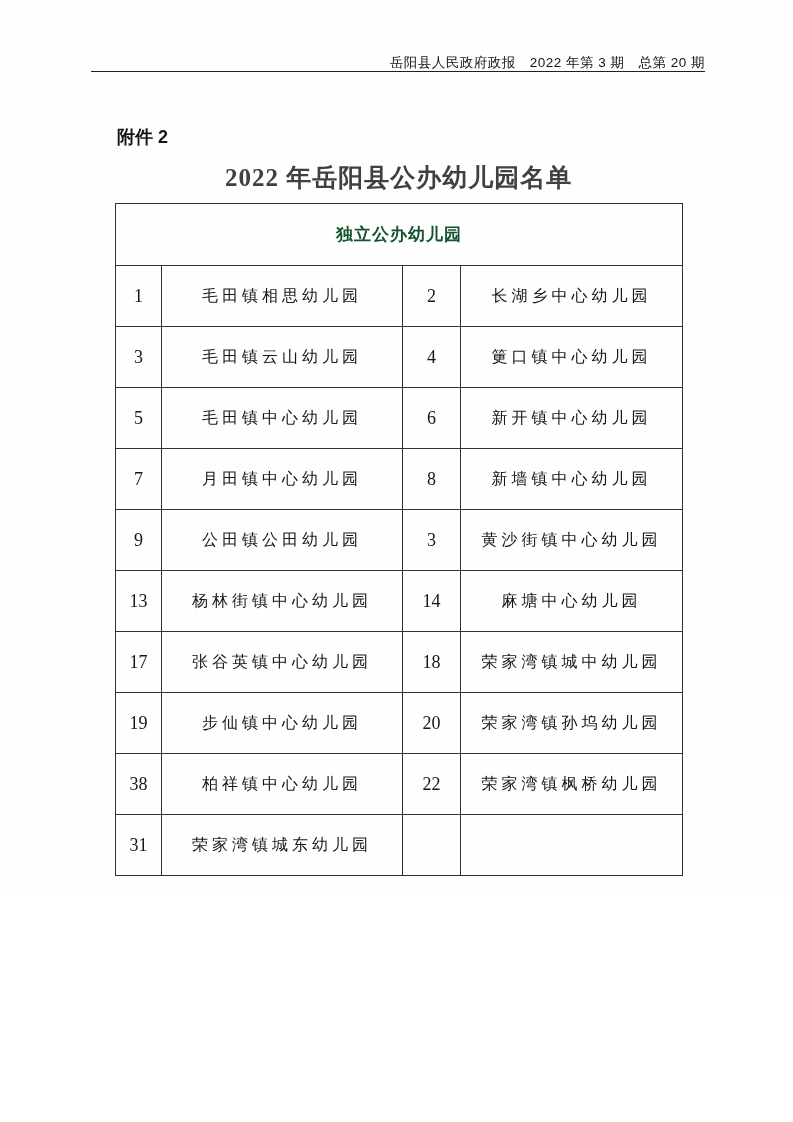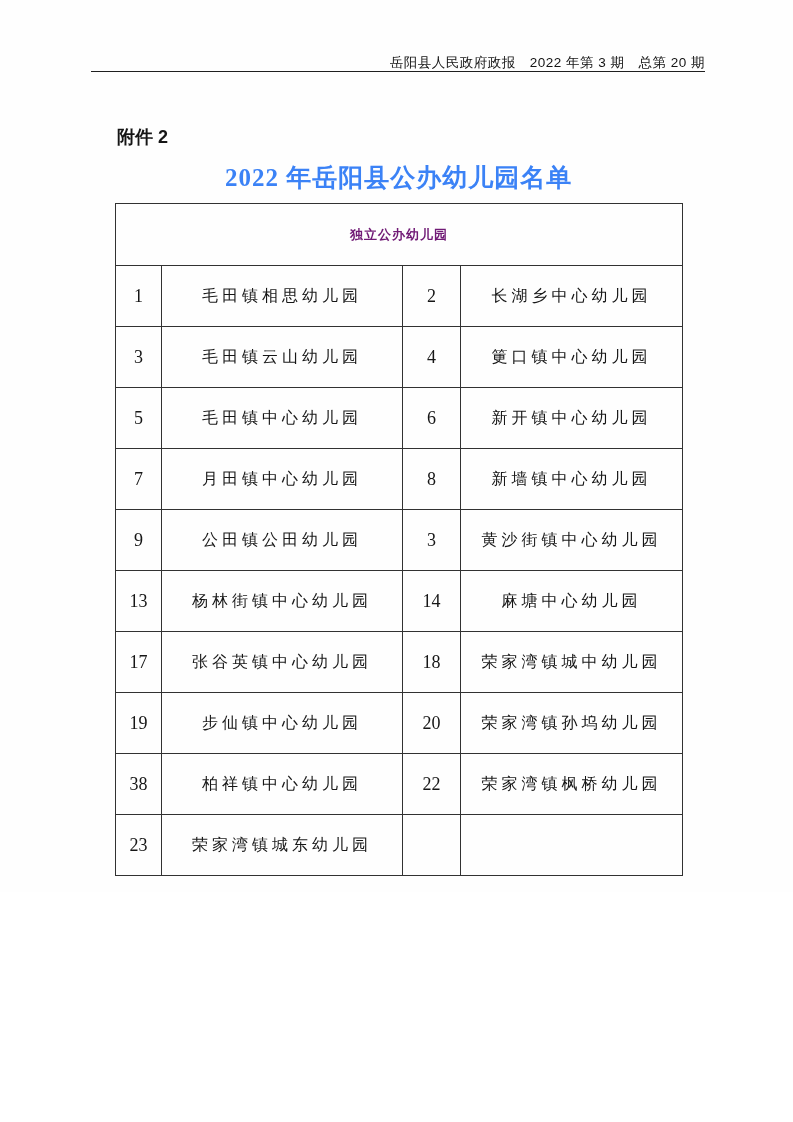--- a/index.html
+++ b/index.html
@@ -53,7 +53,7 @@
     font-size: 25px;
     font-weight: bold;
     letter-spacing: 1px;
-    color: #3b82f6;
+    color: #404040;
     font-family: "Liberation Serif", "DejaVu Serif", serif;
   }
   table.kg-table {

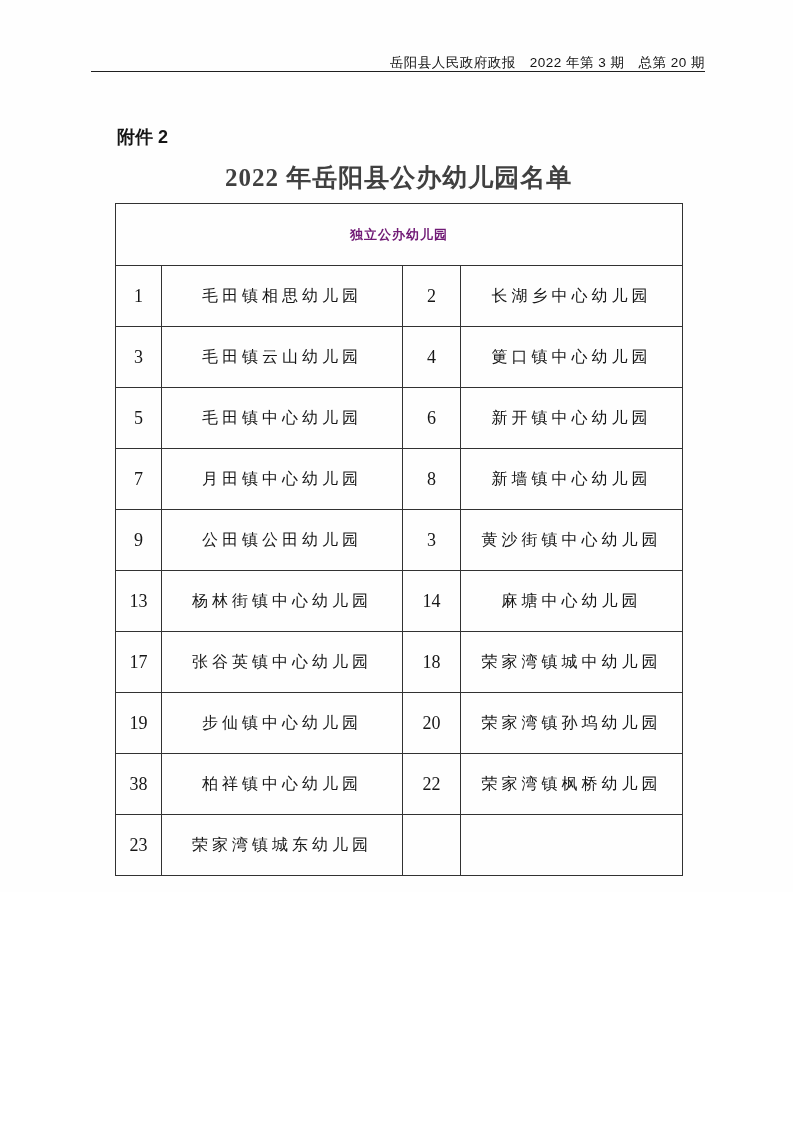--- a/index.html
+++ b/index.html
@@ -74,9 +74,9 @@
   tr.section-row td {
     height: 61px;
     font-weight: bold;
-    font-size: 13px;
+    font-size: 17px;
     letter-spacing: 1px;
-    color: #701a75;
+    color: #14532d;
   }
   tr.data-row td {
     height: 60px;

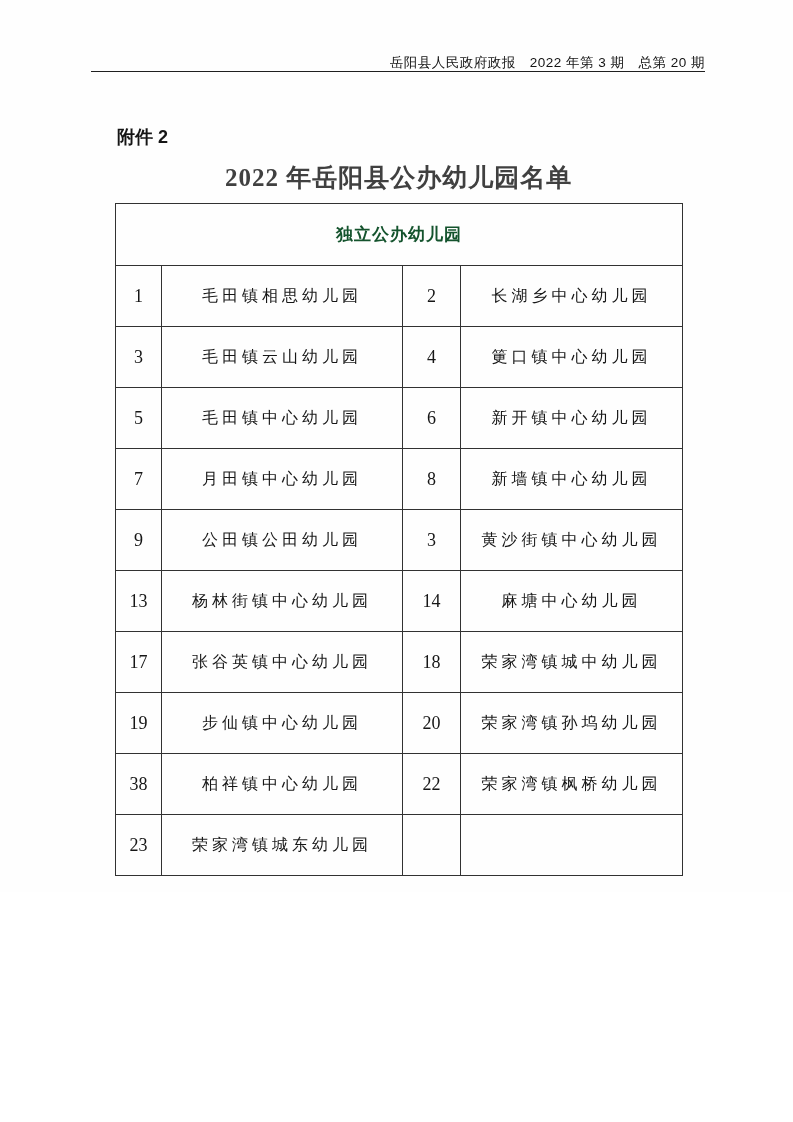--- a/index.html
+++ b/index.html
@@ -179,7 +179,7 @@
         <td class="name">荣家湾镇枫桥幼儿园</td>
       </tr>
       <tr class="data-row">
-        <td class="num">23</td>
+        <td class="num">31</td>
         <td class="name">荣家湾镇城东幼儿园</td>
         <td class="num"></td>
         <td class="name"></td>

